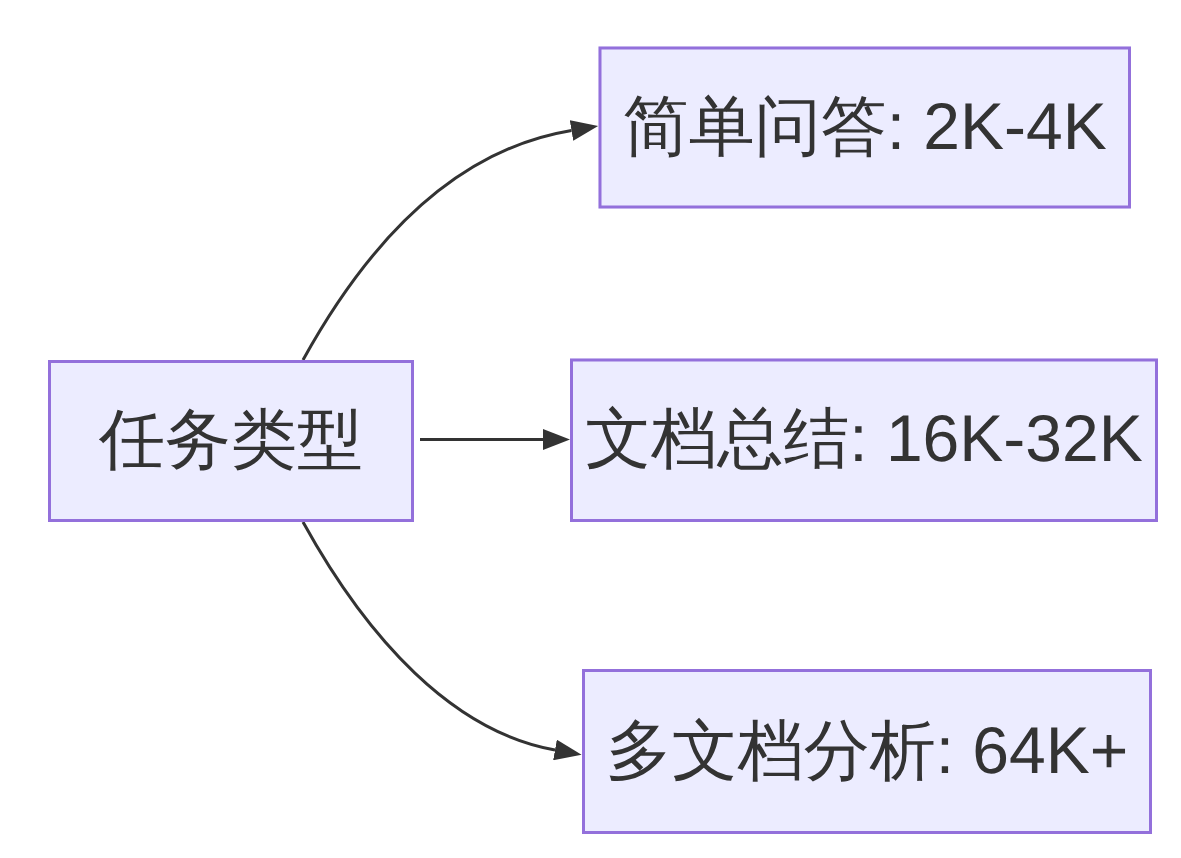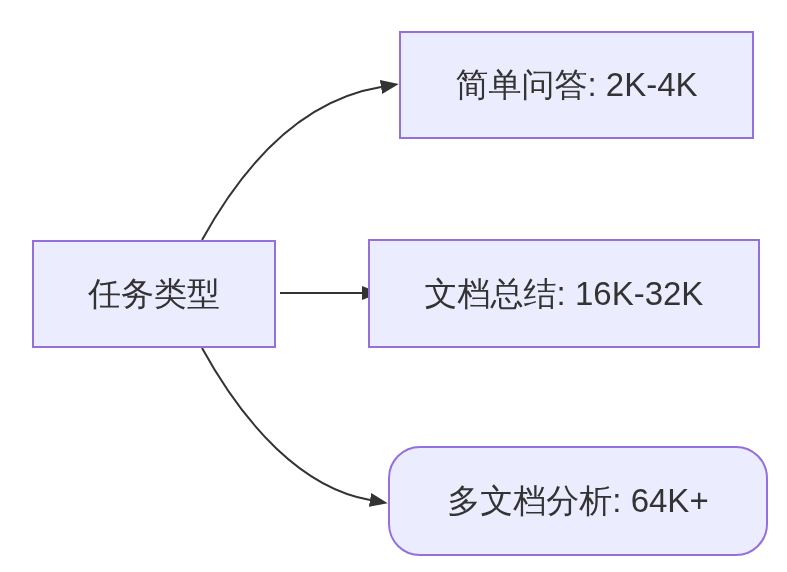--- a/index.html
+++ b/index.html
@@ -41,7 +41,7 @@
     background: var(--node-fill);
     border: 2px solid var(--node-border);
     color: var(--text-color);
-    font-size: 33px;
+    font-size: 44px;
     line-height: 1.2;
     white-space: nowrap;
     text-align: center;

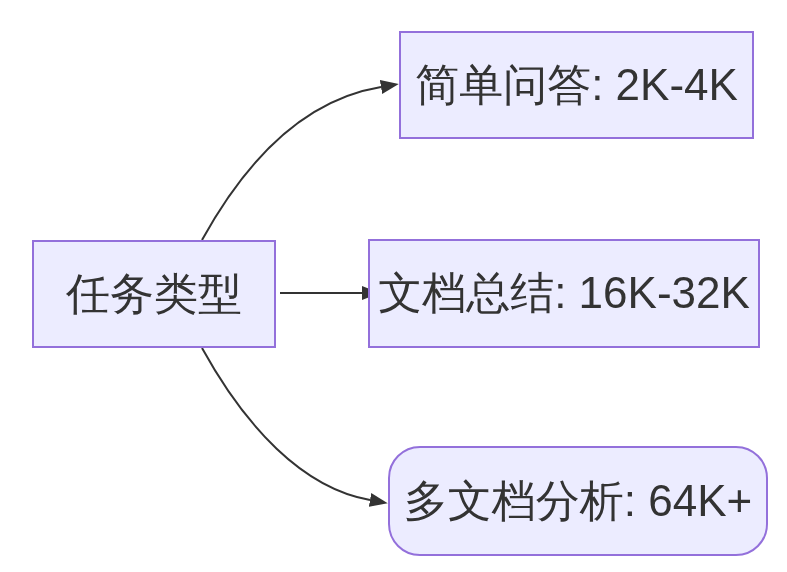--- a/index.html
+++ b/index.html
@@ -48,7 +48,7 @@
   }
   .node-root   { left: 32px;  top: 240px; width: 244px; height: 108px; }
   .node-b0     { left: 399px; top: 31px;  width: 355px; height: 108px; }
-  .node-b1     { left: 368px; top: 239px; width: 392px; height: 109px; }
+  .node-b1     { left: 380px; top: 239px; width: 392px; height: 109px; }
   .node-b2     { left: 388px; top: 446px; width: 380px; height: 110px; border-radius: 32px; }
 </style>
 </head>

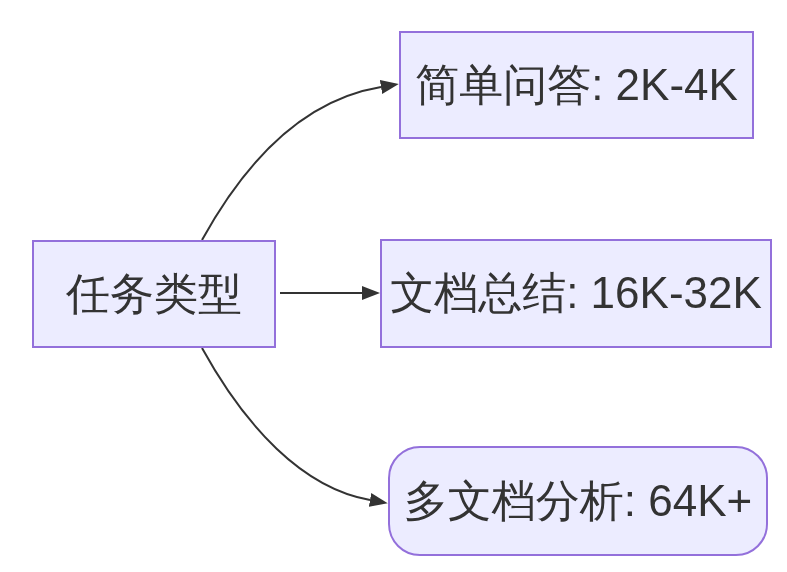--- a/index.html
+++ b/index.html
@@ -49,7 +49,7 @@
   .node-root   { left: 32px;  top: 240px; width: 244px; height: 108px; }
   .node-b0     { left: 399px; top: 31px;  width: 355px; height: 108px; }
   .node-b1     { left: 380px; top: 239px; width: 392px; height: 109px; }
-  .node-b2     { left: 388px; top: 446px; width: 380px; height: 110px; border-radius: 32px; }
+  .node-b2     { left: 388px; top: 446px; width: 380px; height: 110px; }
 </style>
 </head>
 <body>

